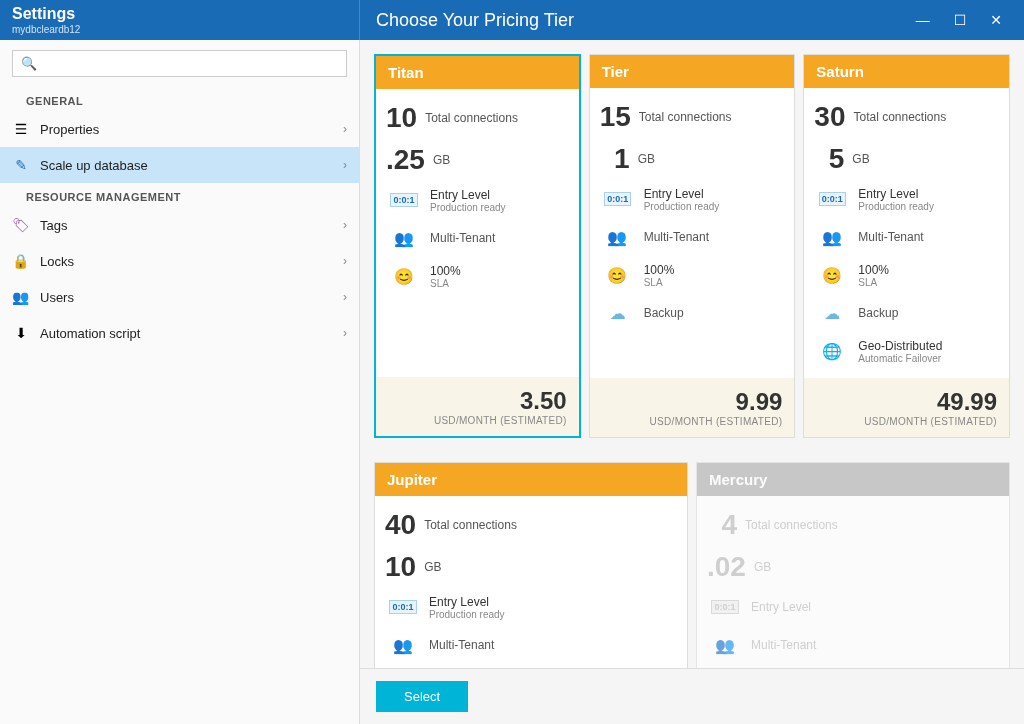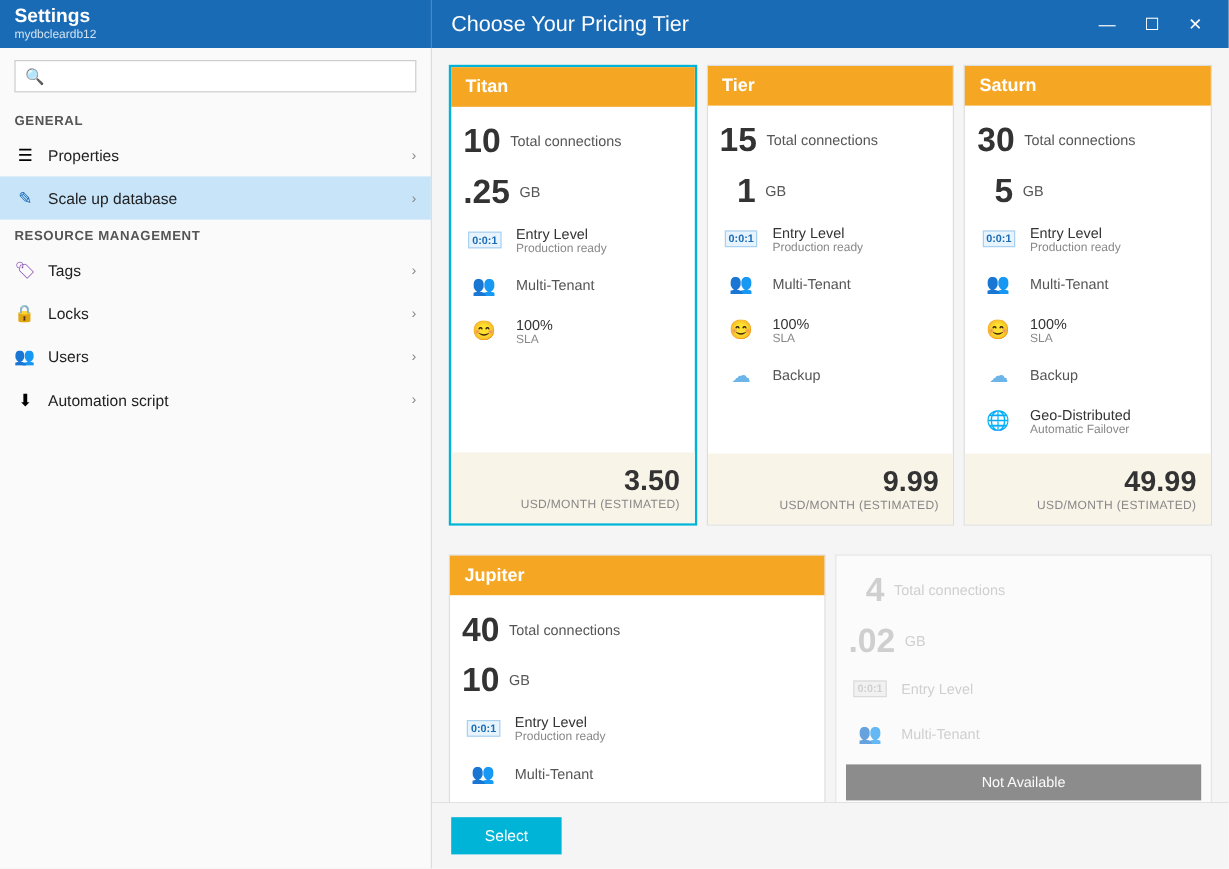--- a/index.html
+++ b/index.html
@@ -22,7 +22,7 @@
     .search-box input { border: none; outline: none; font-size: 12px; color: #666; width: 100%; background: transparent; }
     .search-icon-svg { color: #888; font-size: 13px; }
 
-    .sidebar-section-label { font-size: 11px; font-weight: 600; color: #555; padding: 8px 12px 4px; letter-spacing: 0.5px; }
+    .sidebar-section-label { font-size: 11px; font-weight: 600; color: #555; padding: 8px 12px 4px; letter-spacing: 0.5px; margin-left: 14px; }
 
     .sidebar-item { display: flex; align-items: center; padding: 10px 12px; cursor: pointer; gap: 10px; position: relative; }
     .sidebar-item.active { background: #c7e4f9; }

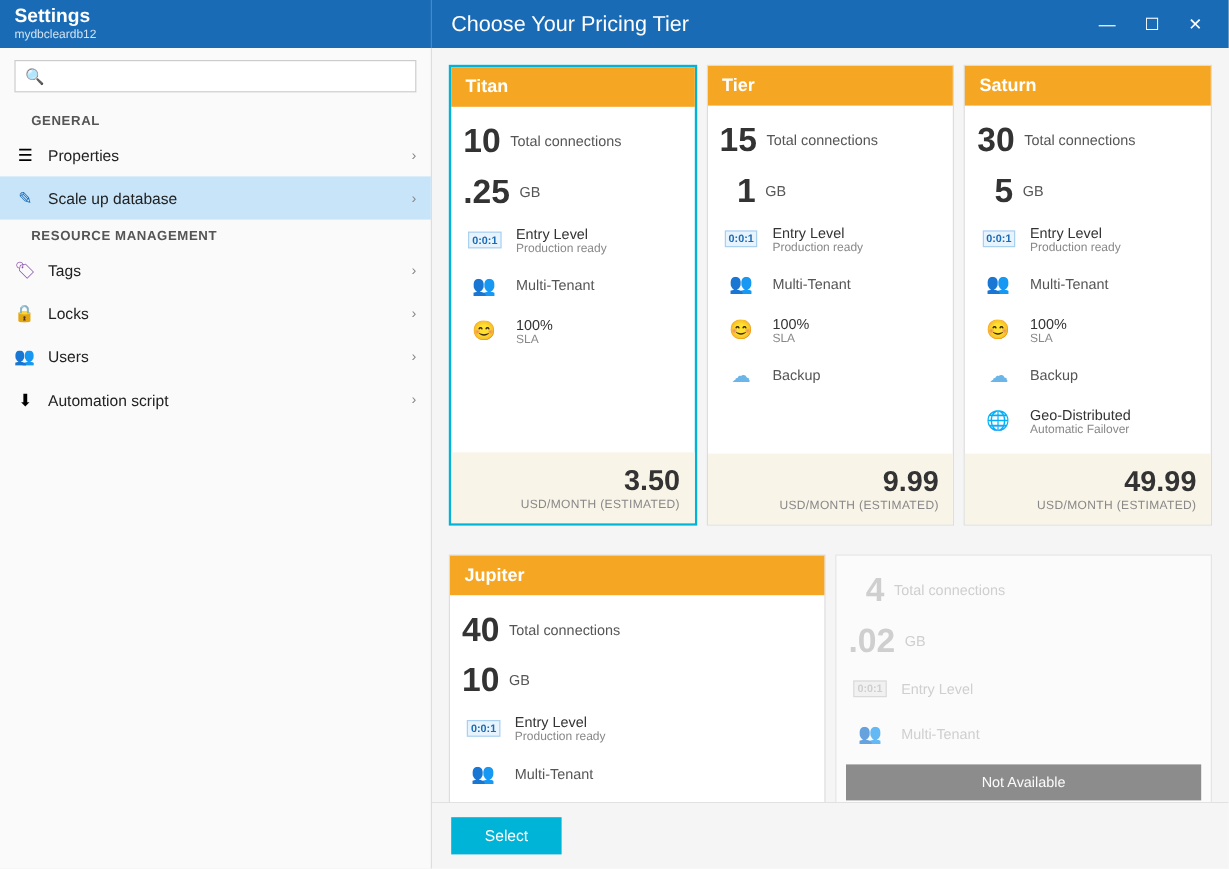--- a/index.html
+++ b/index.html
@@ -351,6 +351,9 @@
           </div>
 
           <div class="tier-card" style="opacity:0.65; position:relative;">
+            <div class="tier-header gray">
+              <span>Mercury</span>
+            </div>
             <div class="tier-body">
               <div class="tier-row">
                 <span class="tier-row-num disabled-num" style="color:#bbb;">4</span>

